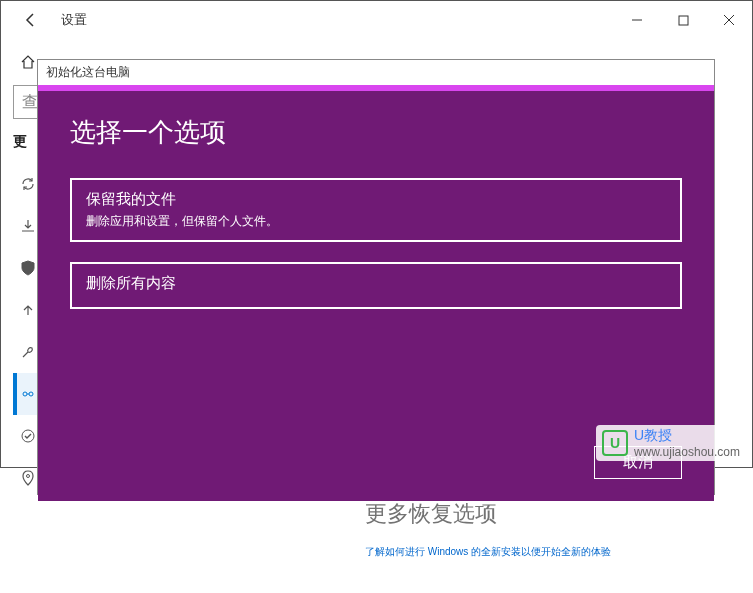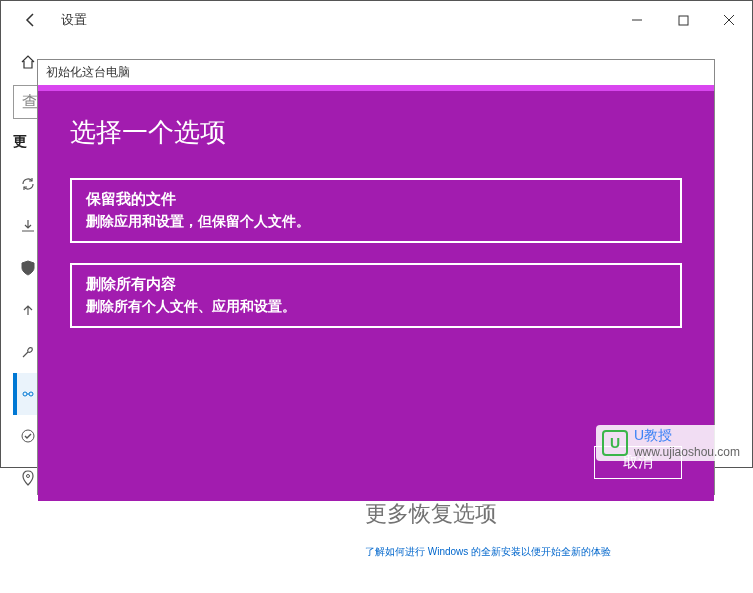--- a/index.html
+++ b/index.html
@@ -128,7 +128,7 @@
     }
     .modal-body {
       padding: 24px 32px;
-      background: #a21caf;
+      background: #701a75;
       height: calc(100% - 24px);
       position: relative;
     }

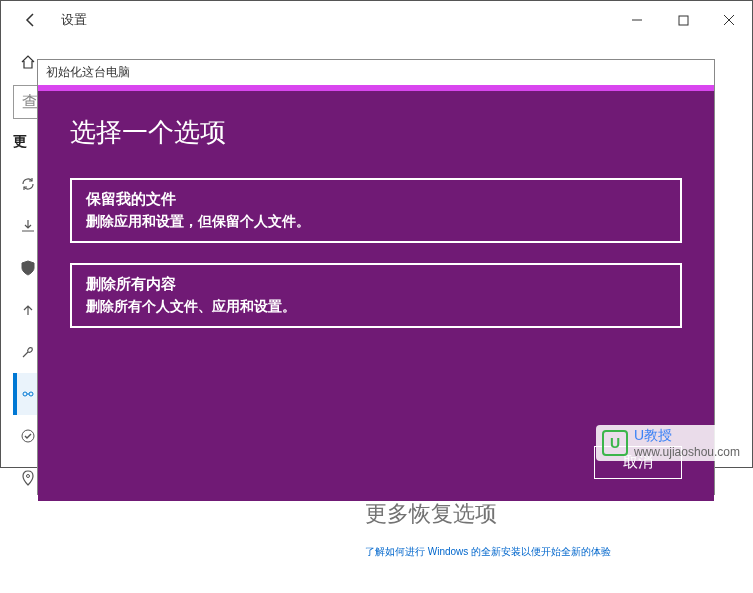--- a/index.html
+++ b/index.html
@@ -145,7 +145,7 @@
     }
     .option-title {
       font-size: 15px;
-      font-weight: 700;
+      font-weight: 400;
       margin-bottom: 4px;
     }
     .option-desc {

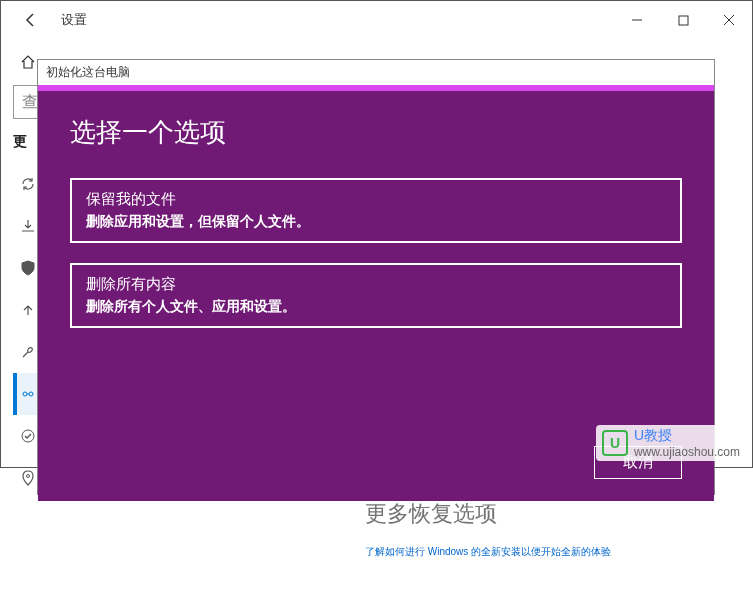--- a/index.html
+++ b/index.html
@@ -149,8 +149,8 @@
       margin-bottom: 4px;
     }
     .option-desc {
-      font-size: 14px;
-      font-weight: 700;
+      font-size: 12px;
+      font-weight: 400;
     }
     .cancel-btn {
       position: absolute;

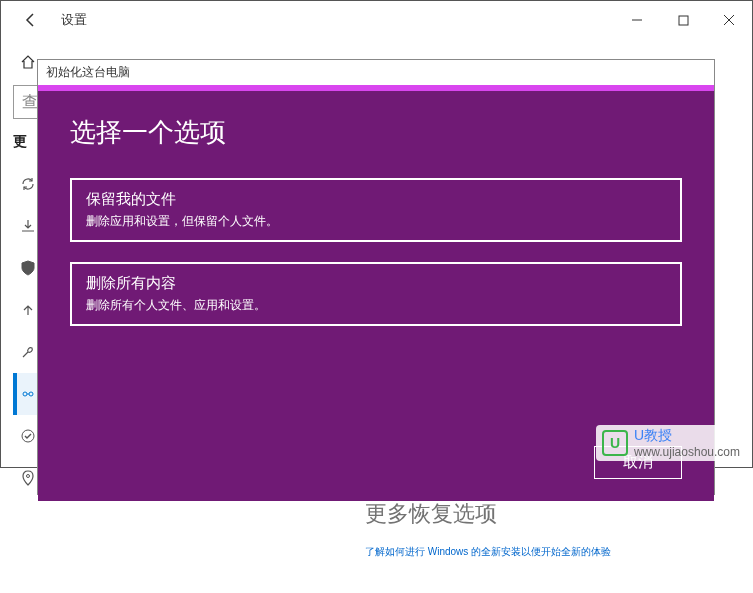--- a/index.html
+++ b/index.html
@@ -322,7 +322,6 @@
 
       <div class="option-box">
         <div class="option-title">删除所有内容</div>
-        <div class="option-desc">删除所有个人文件、应用和设置。</div>
       </div>
 
       <div class="cancel-btn">取消</div>

